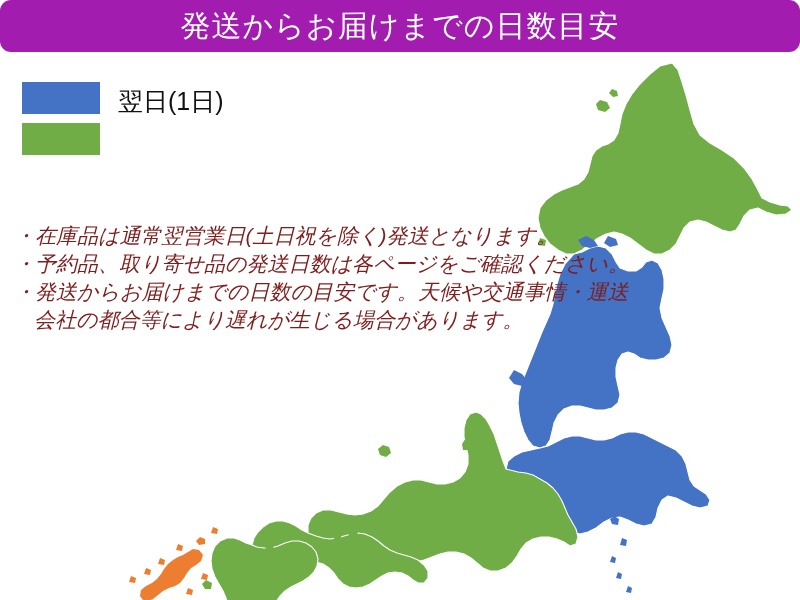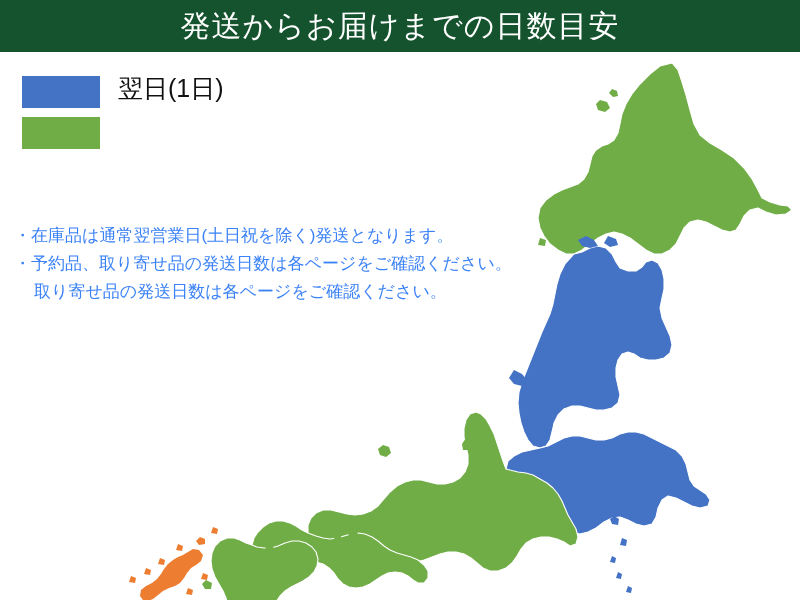--- a/index.html
+++ b/index.html
@@ -86,7 +86,7 @@
 
 <div id="page">
 
-  <div id="header-banner" style="background: #14532d;">
+  <div id="header-banner" style="background: #a21caf; border-radius: 11px;">
     <div id="header-title" style="color: rgb(255, 255, 255);">発送からお届けまでの日数目安</div>
   </div>
 

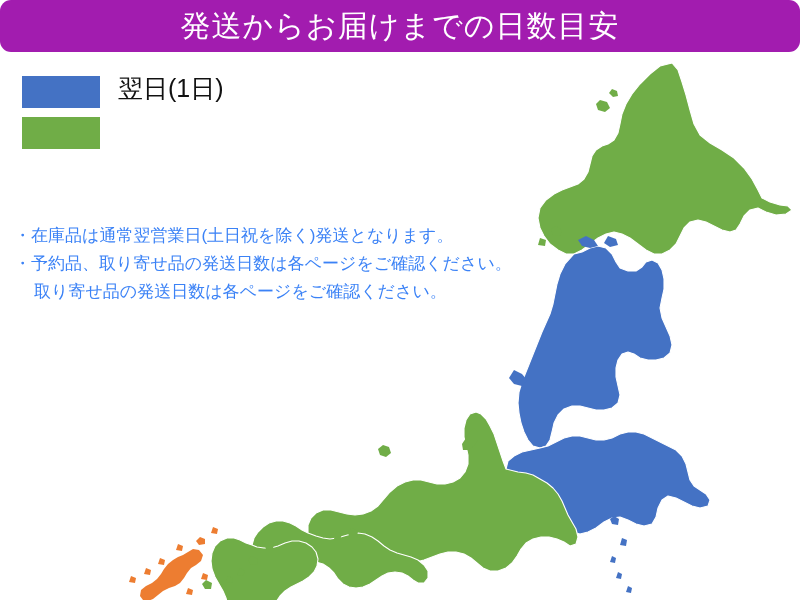--- a/index.html
+++ b/index.html
@@ -42,7 +42,7 @@
   }
   .legend-row {
     display: flex;
-    align-items: flex-start;
+    align-items: flex-end;
     height: 38px;
     margin-bottom: 3px;
   }

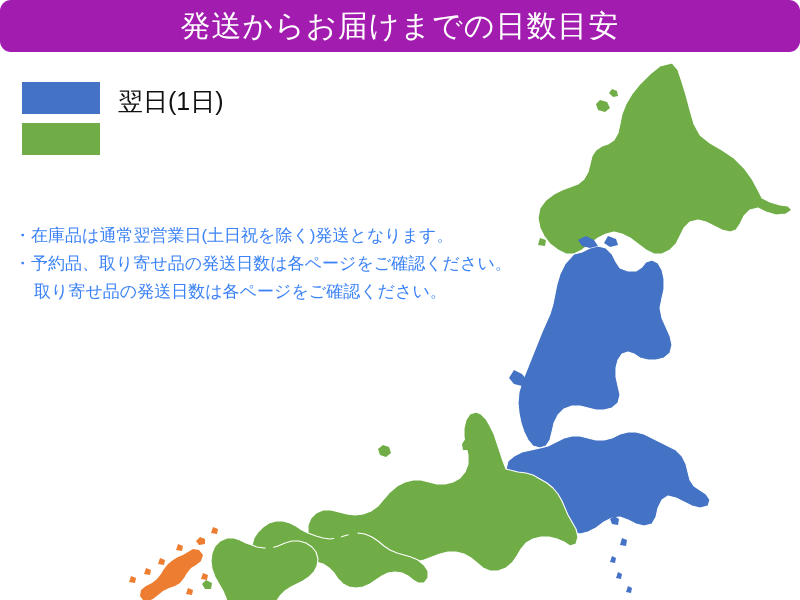--- a/index.html
+++ b/index.html
@@ -64,10 +64,11 @@
     width: 560px;
   }
   .note-line {
-    font-size: 17px;
-    color: #3b82f6;
+    font-size: 21px;
+    color: #7f1d1d;
     line-height: 28px;
     white-space: nowrap;
+    font-style: italic;
   }
   .note-line.indent { padding-left: 20px; }
   

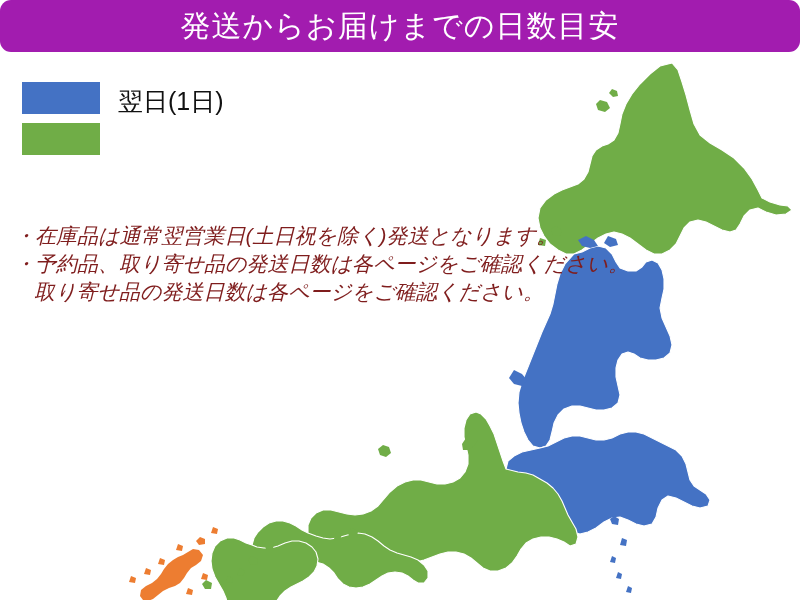--- a/index.html
+++ b/index.html
@@ -237,6 +237,7 @@
   <div id="notes">
     <div class="note-line">・在庫品は通常翌営業日(土日祝を除く)発送となります。</div>
     <div class="note-line">・予約品、取り寄せ品の発送日数は各ページをご確認ください。</div>
+    <div class="note-line">・発送からお届けまでの日数の目安です。天候や交通事情・運送</div>
     <div class="note-line indent">取り寄せ品の発送日数は各ページをご確認ください。</div>
   </div>
 

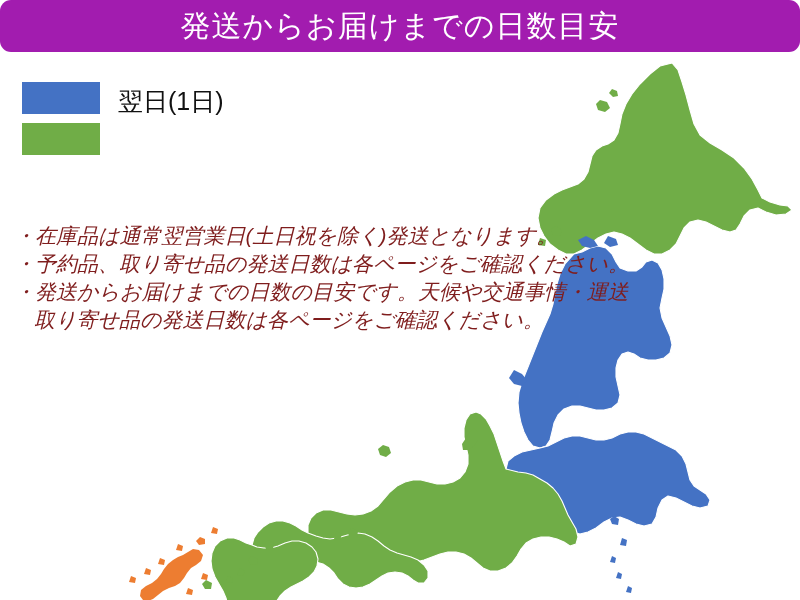--- a/index.html
+++ b/index.html
@@ -238,7 +238,7 @@
     <div class="note-line">・在庫品は通常翌営業日(土日祝を除く)発送となります。</div>
     <div class="note-line">・予約品、取り寄せ品の発送日数は各ページをご確認ください。</div>
     <div class="note-line">・発送からお届けまでの日数の目安です。天候や交通事情・運送</div>
-    <div class="note-line indent">取り寄せ品の発送日数は各ページをご確認ください。</div>
+    <div class="note-line indent">会社の都合等により遅れが生じる場合があります。</div>
   </div>
 
 </div>

